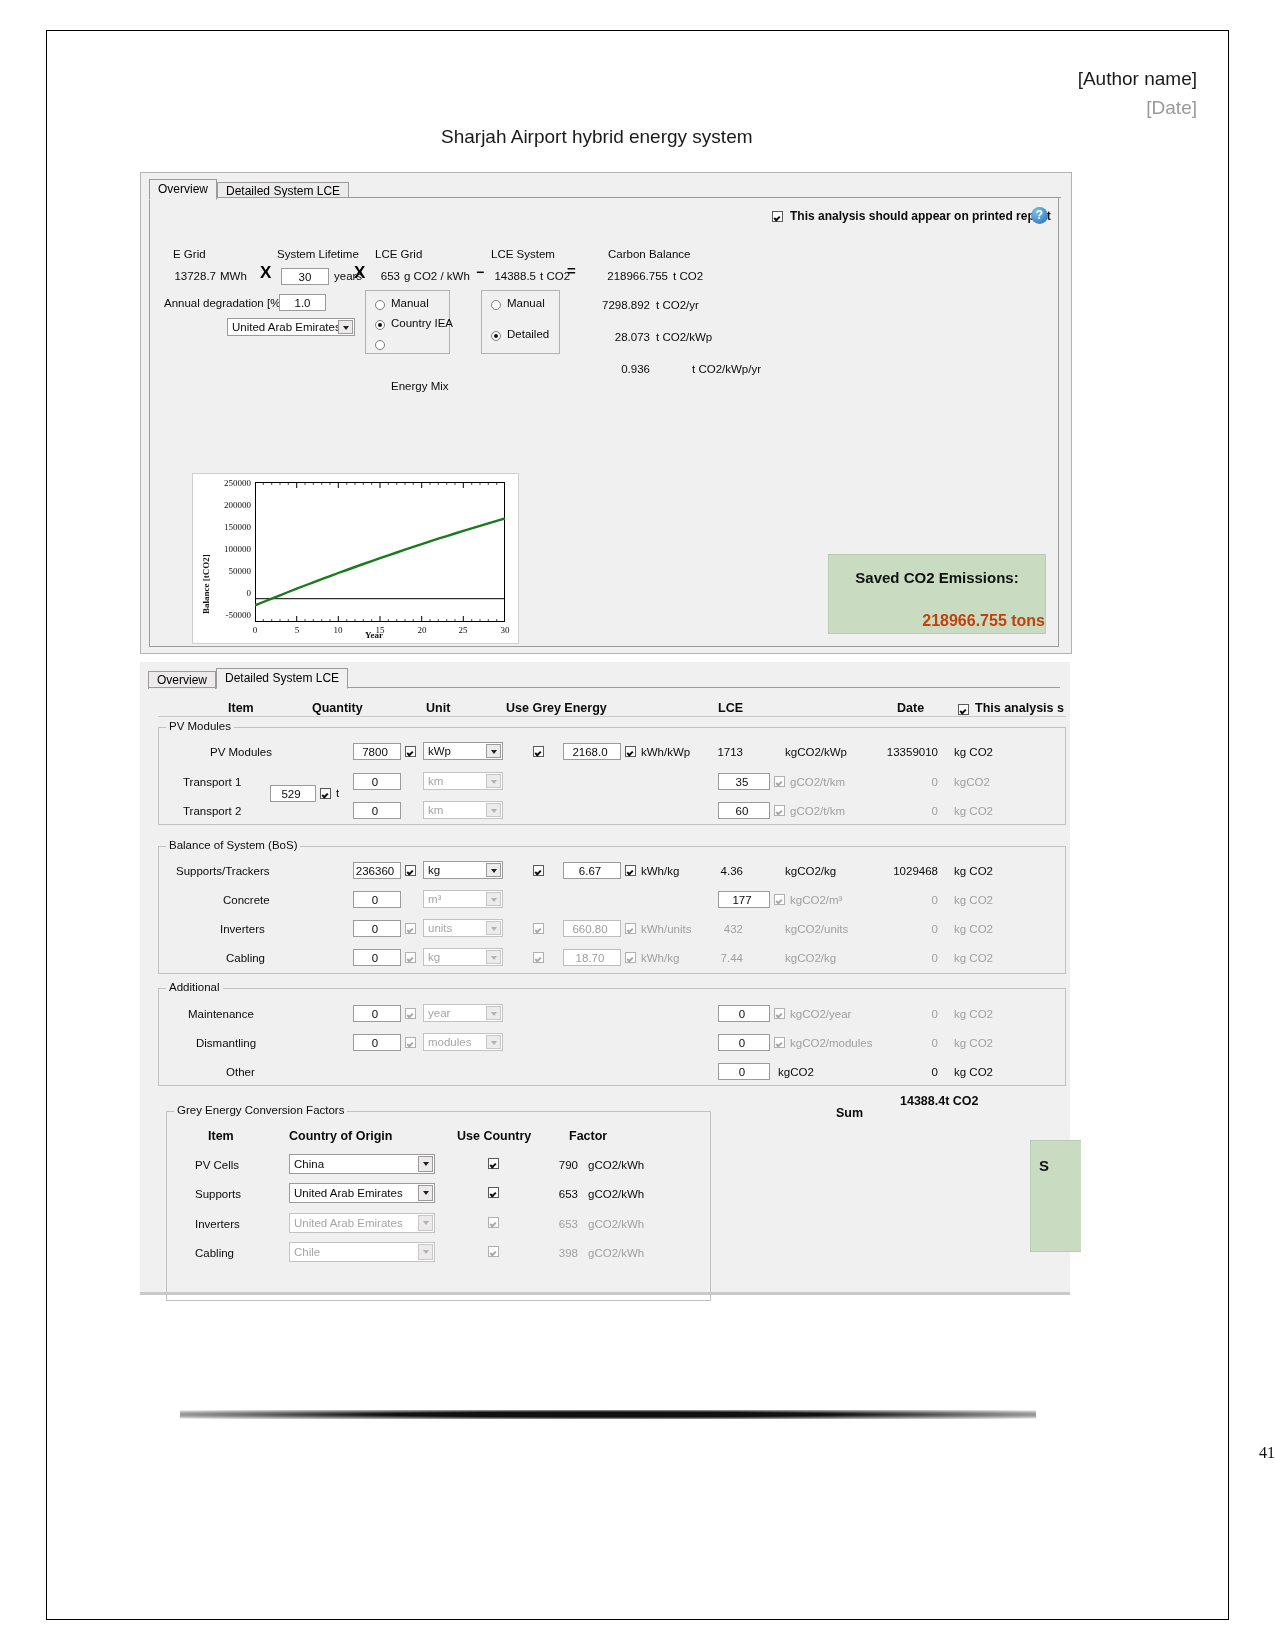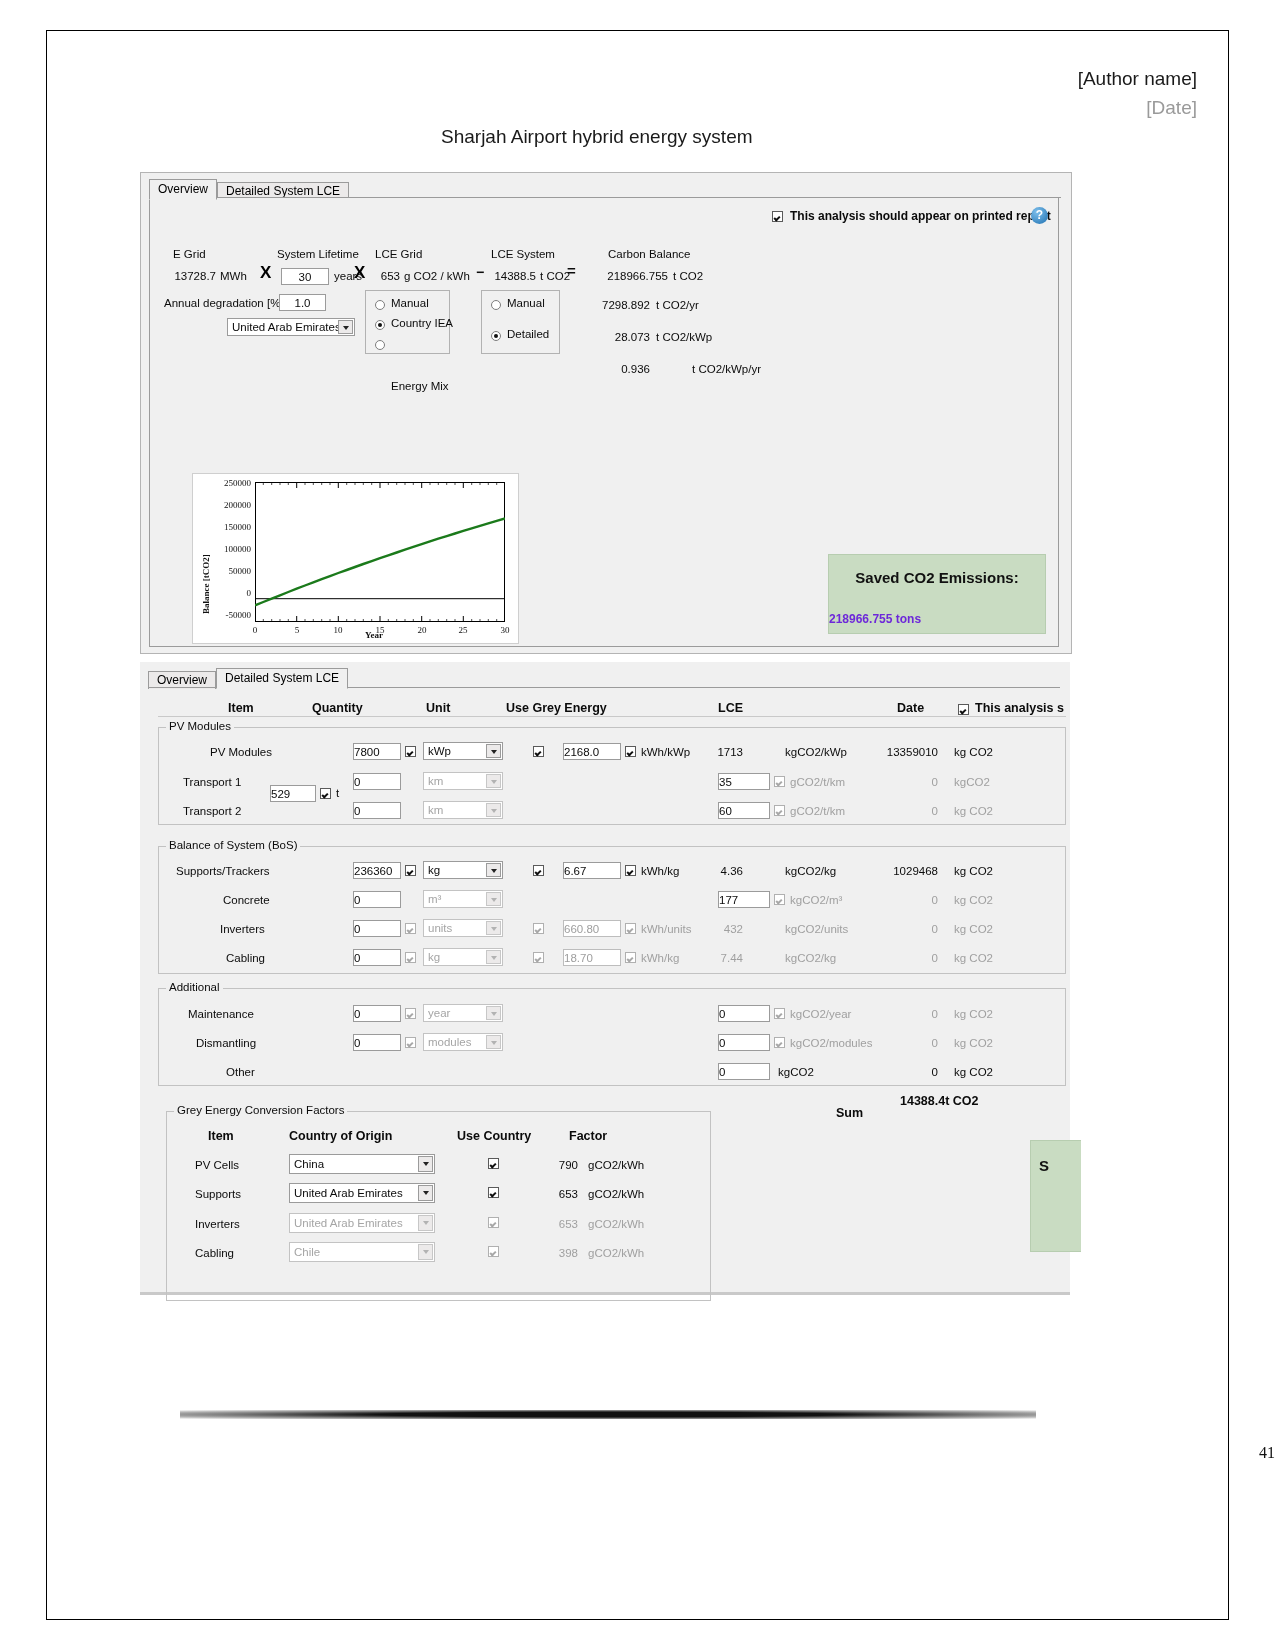--- a/index.html
+++ b/index.html
@@ -73,7 +73,7 @@
   
   .greenbox{position:absolute;background:#c9dcc2;border:1px solid #b7cdb0;}
   .greenbox .g1{position:absolute;left:0;right:0;top:14px;text-align:center;font-size:15px;font-weight:bold;color:#111;}
-  .greenbox .g2{position:absolute;left:0;right:0;top:57px;text-align:left;font-size:12px;font-weight:bold;color:#6d28d9;}
+  .greenbox .g2{position:absolute;left:0;right:0;top:57px;text-align:right;font-size:16px;font-weight:bold;color:#c2410c;}
 
   
   .helpico{position:absolute;width:17px;height:17px;border-radius:50%;

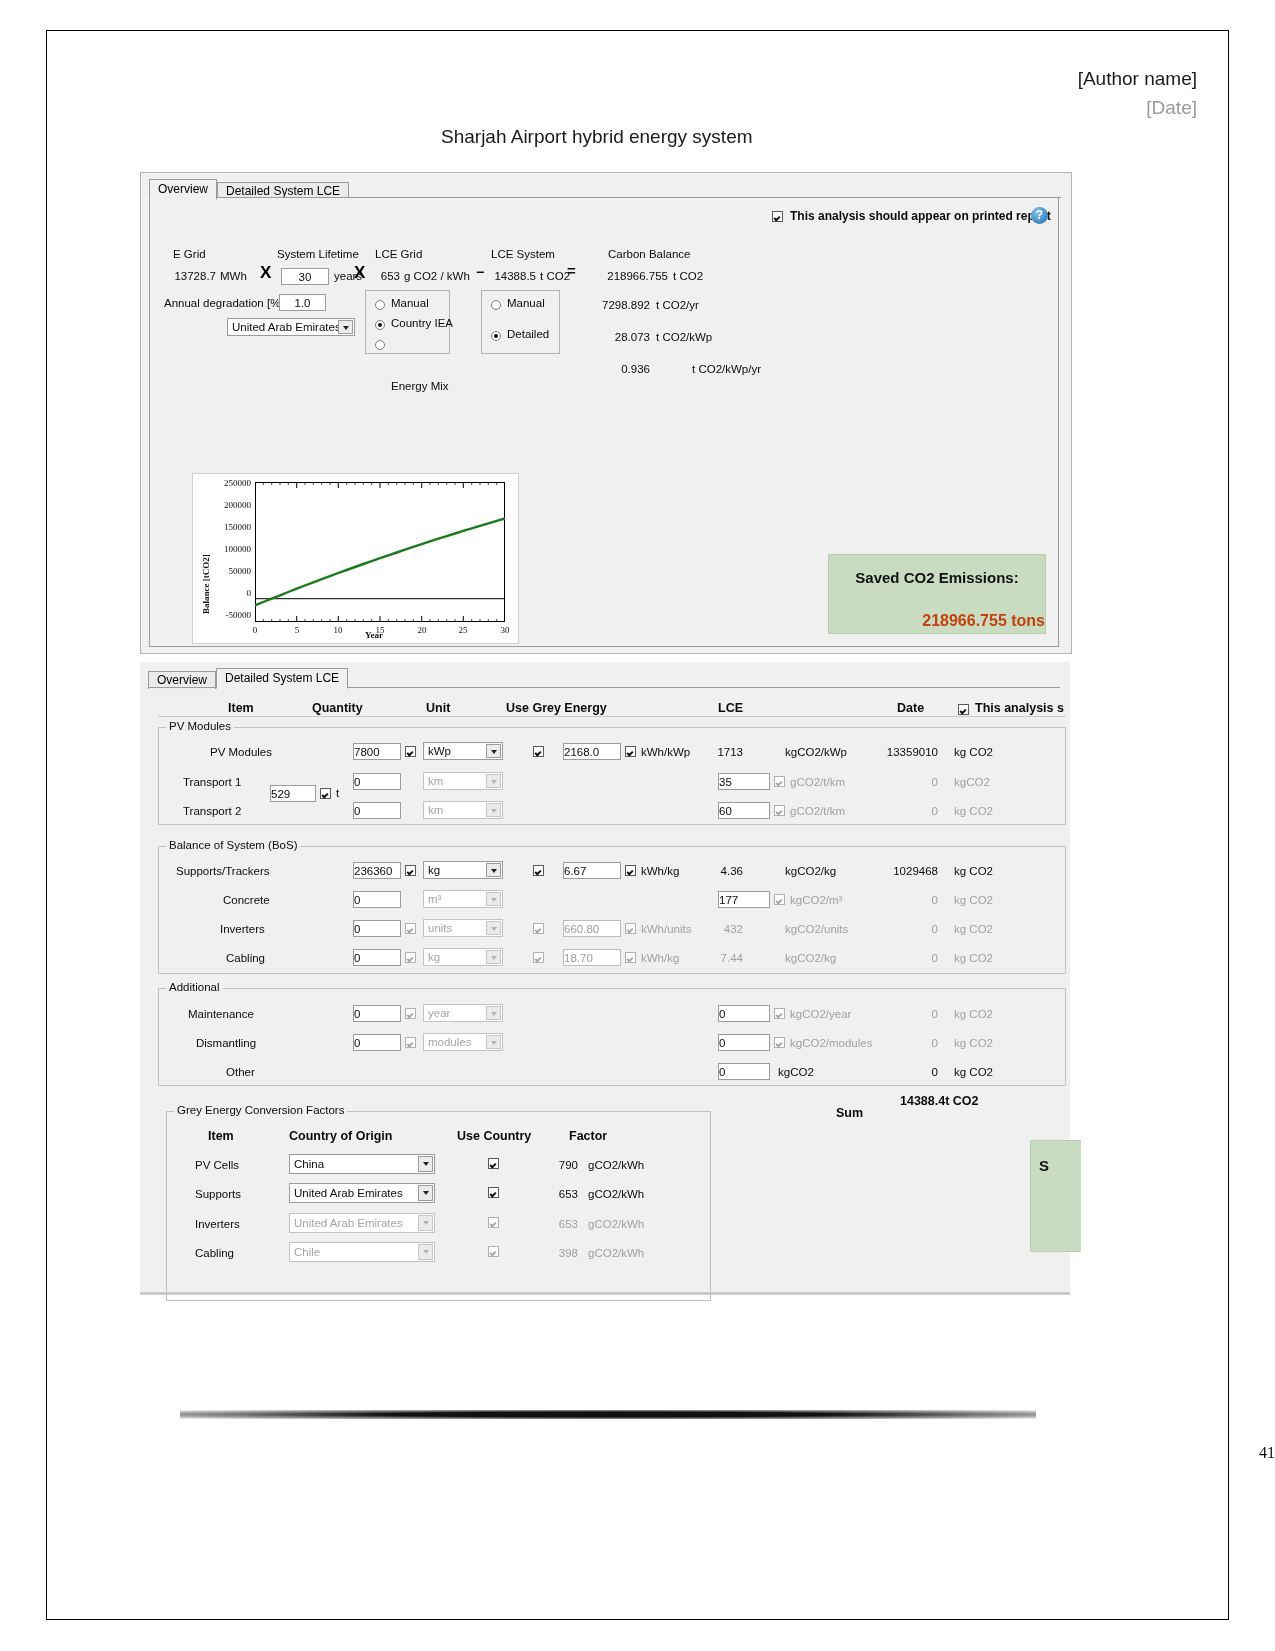--- a/index.html
+++ b/index.html
@@ -44,7 +44,7 @@
 
   
   .tb{position:absolute;height:17px;line-height:17px;border:1px solid #9b9b9b;background:#fff;
-      font-size:11.5px;text-align:left;padding-right:4px;box-sizing:border-box;color:#0b0b0b;}
+      font-size:11.5px;text-align:center;padding-right:4px;box-sizing:border-box;color:#0b0b0b;}
   .tb.dim{color:#9e9e9e;background:#fff;border-color:#bdbdbd;}
   .cb{position:absolute;width:11px;height:11px;border:1px solid #5a5a5a;background:#fff;box-sizing:border-box;}
   .cb.dim{border-color:#b0b0b0;}

